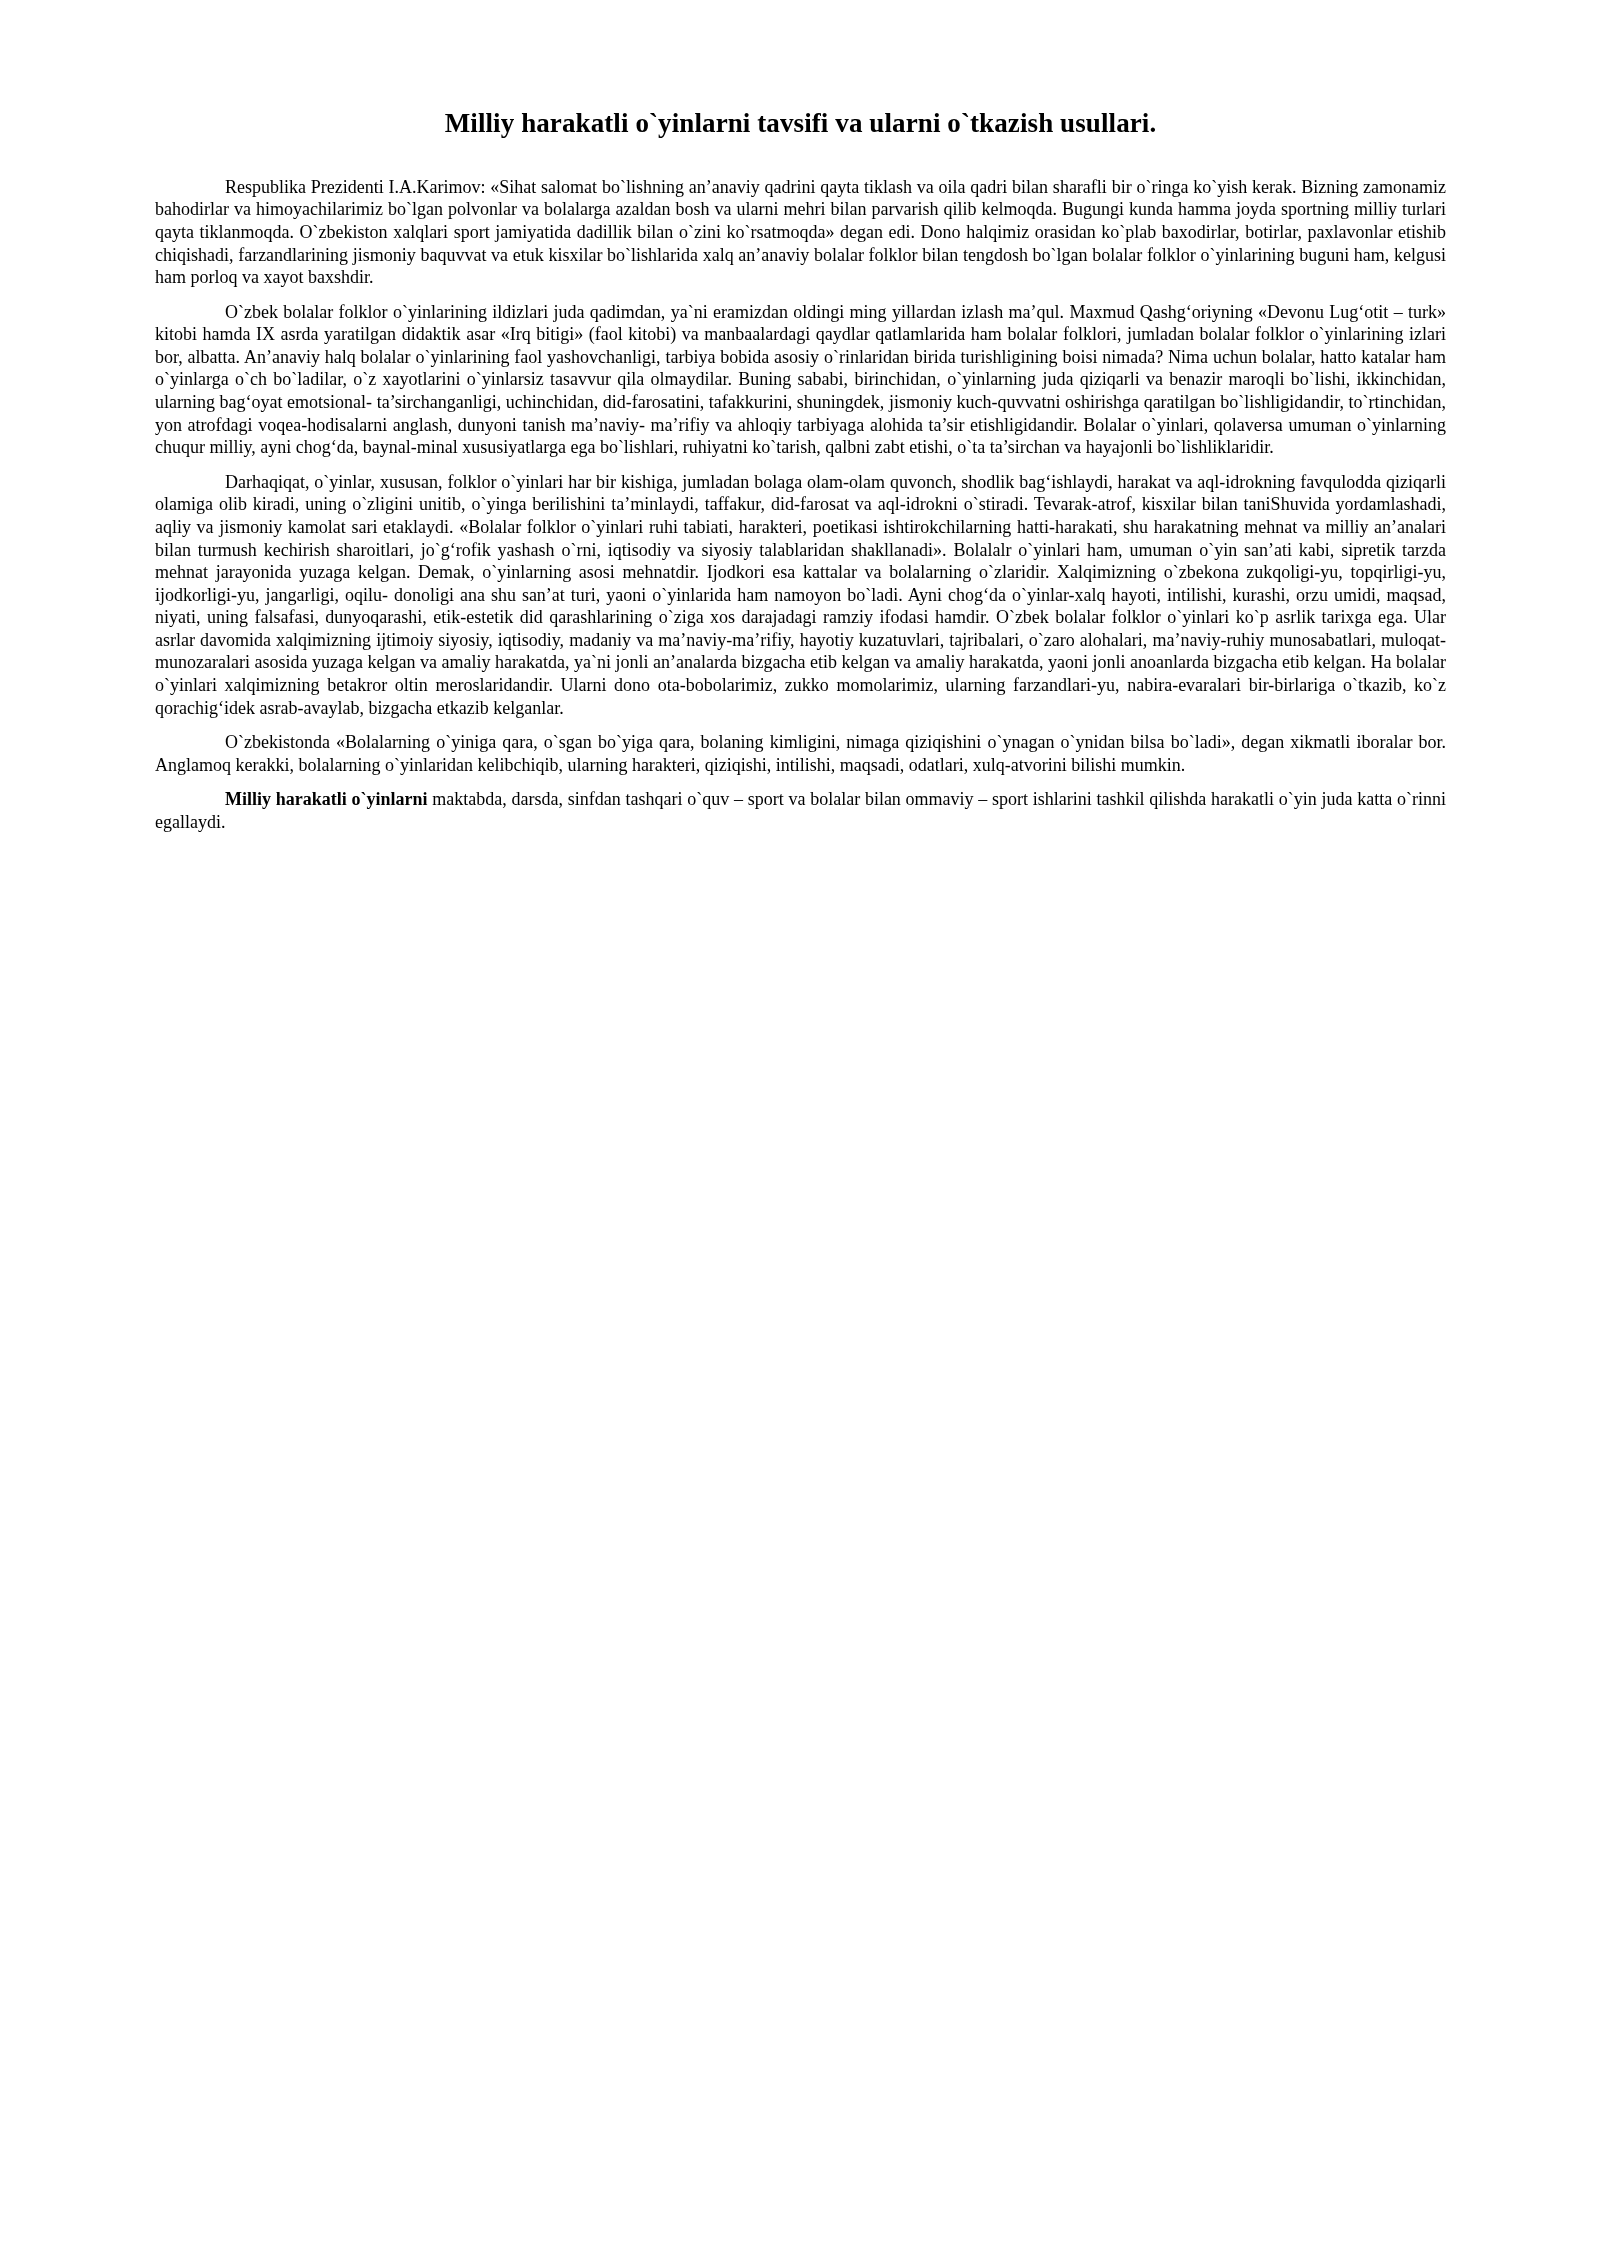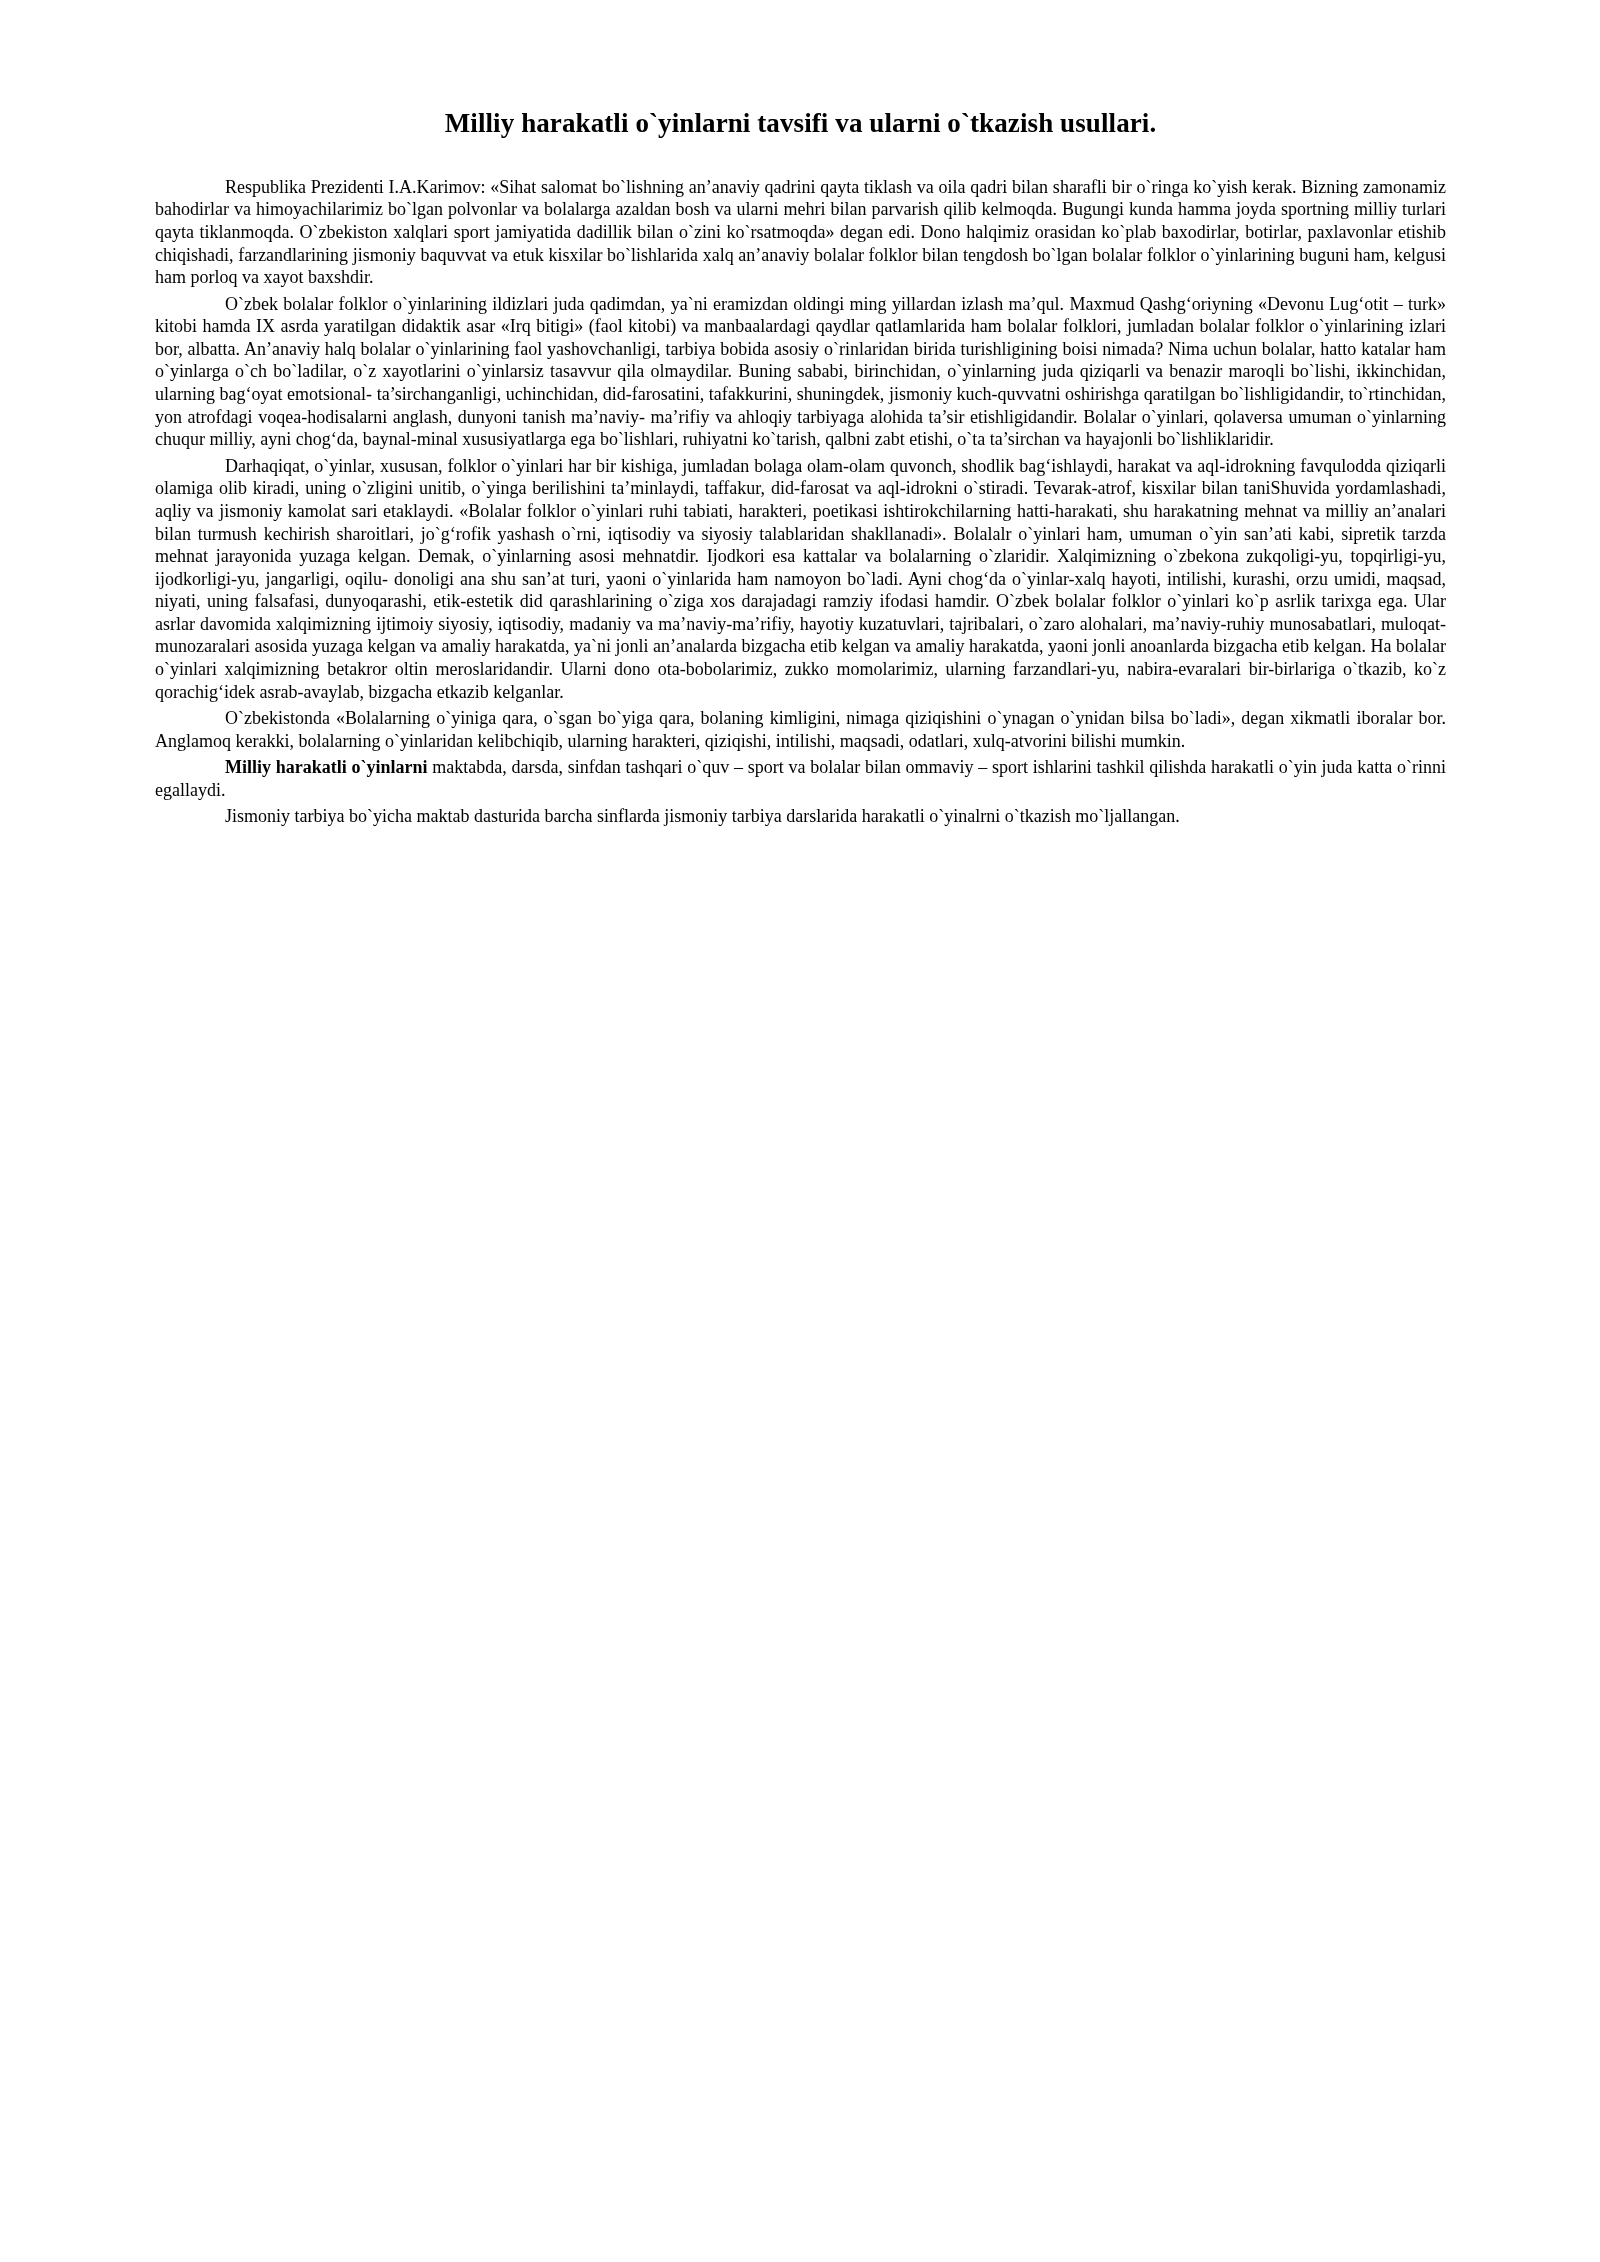--- a/index.html
+++ b/index.html
@@ -45,7 +45,7 @@
     -webkit-hyphens: none;
   }
   p.body-par + p.body-par {
-    margin-top: 4px;
+    margin-top: 12px;
   }
   .lead-bold {
     font-weight: bold;

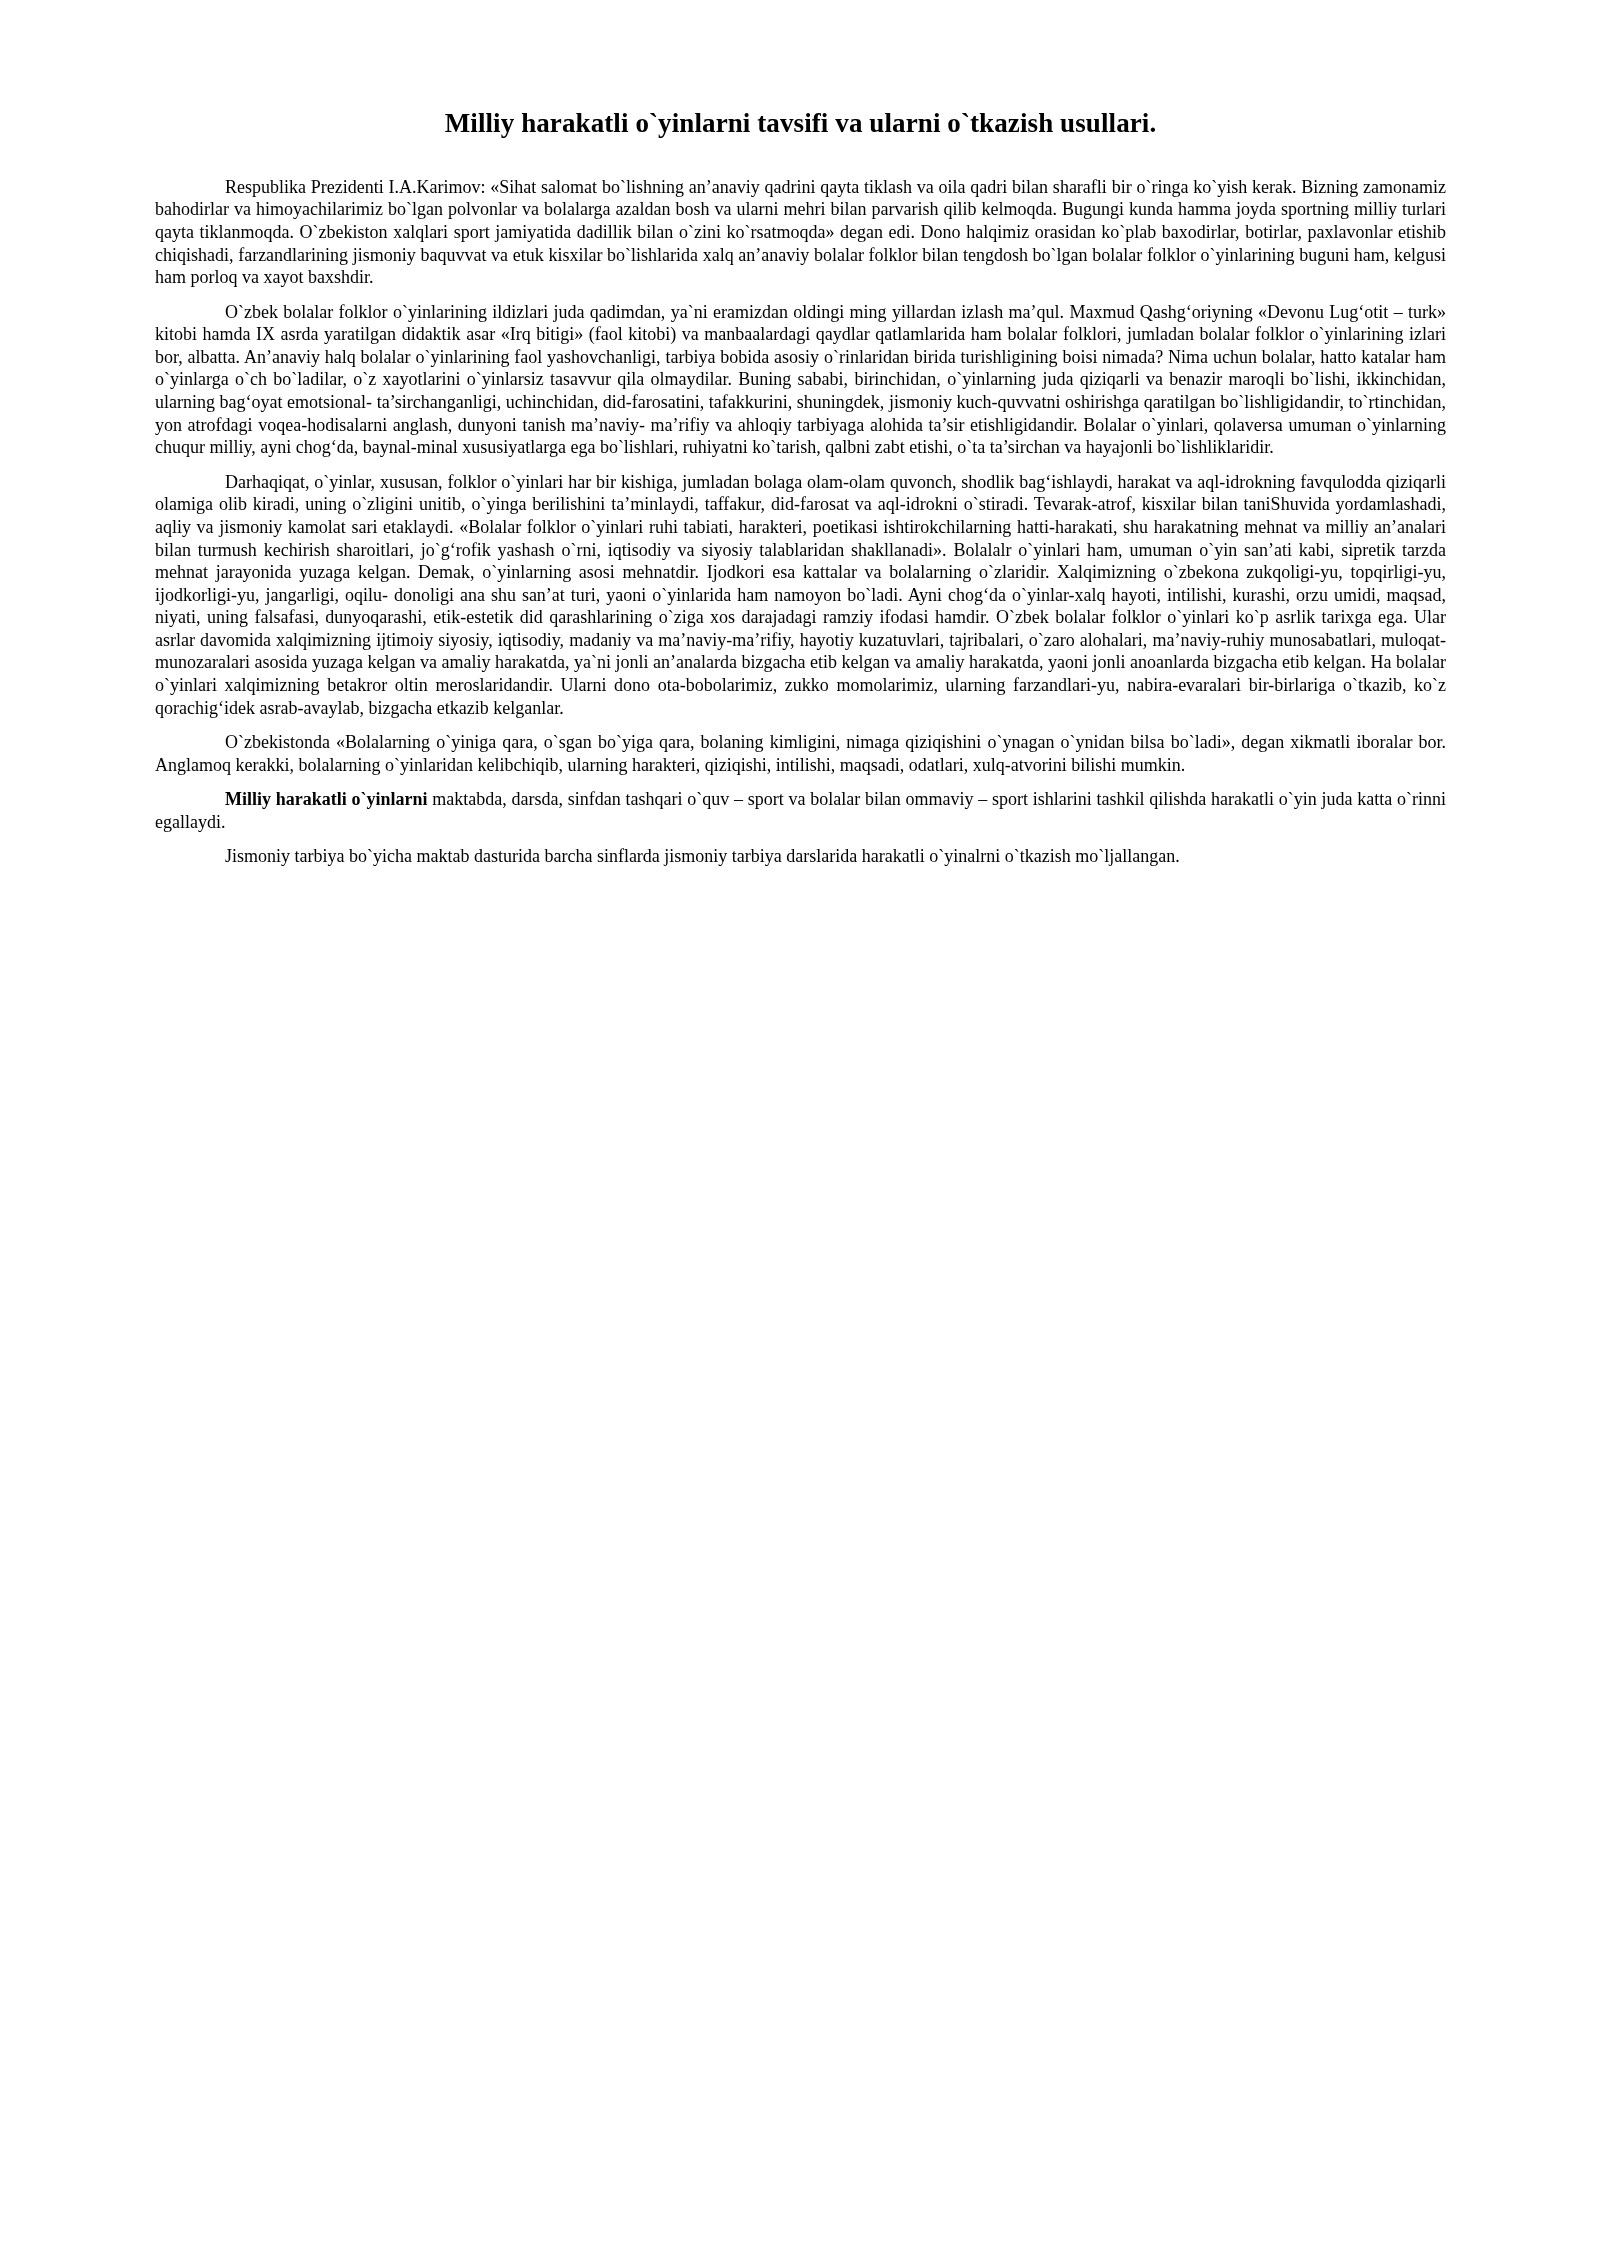--- a/index.html
+++ b/index.html
@@ -69,7 +69,6 @@
 
     <p class="body-par"><span class="lead-bold">Milliy harakatli o`yinlarni</span><span> maktabda, darsda, sinfdan tashqari o`quv – sport va bolalar bilan ommaviy – sport ishlarini tashkil qilishda harakatli o`yin juda katta o`rinni egallaydi.</span></p>
 
-    <p class="body-par">Jismoniy tarbiya bo`yicha maktab dasturida barcha sinflarda jismoniy tarbiya darslarida harakatli o`yinalrni o`tkazish mo`ljallangan.</p>
 
   </div>
 </div>

